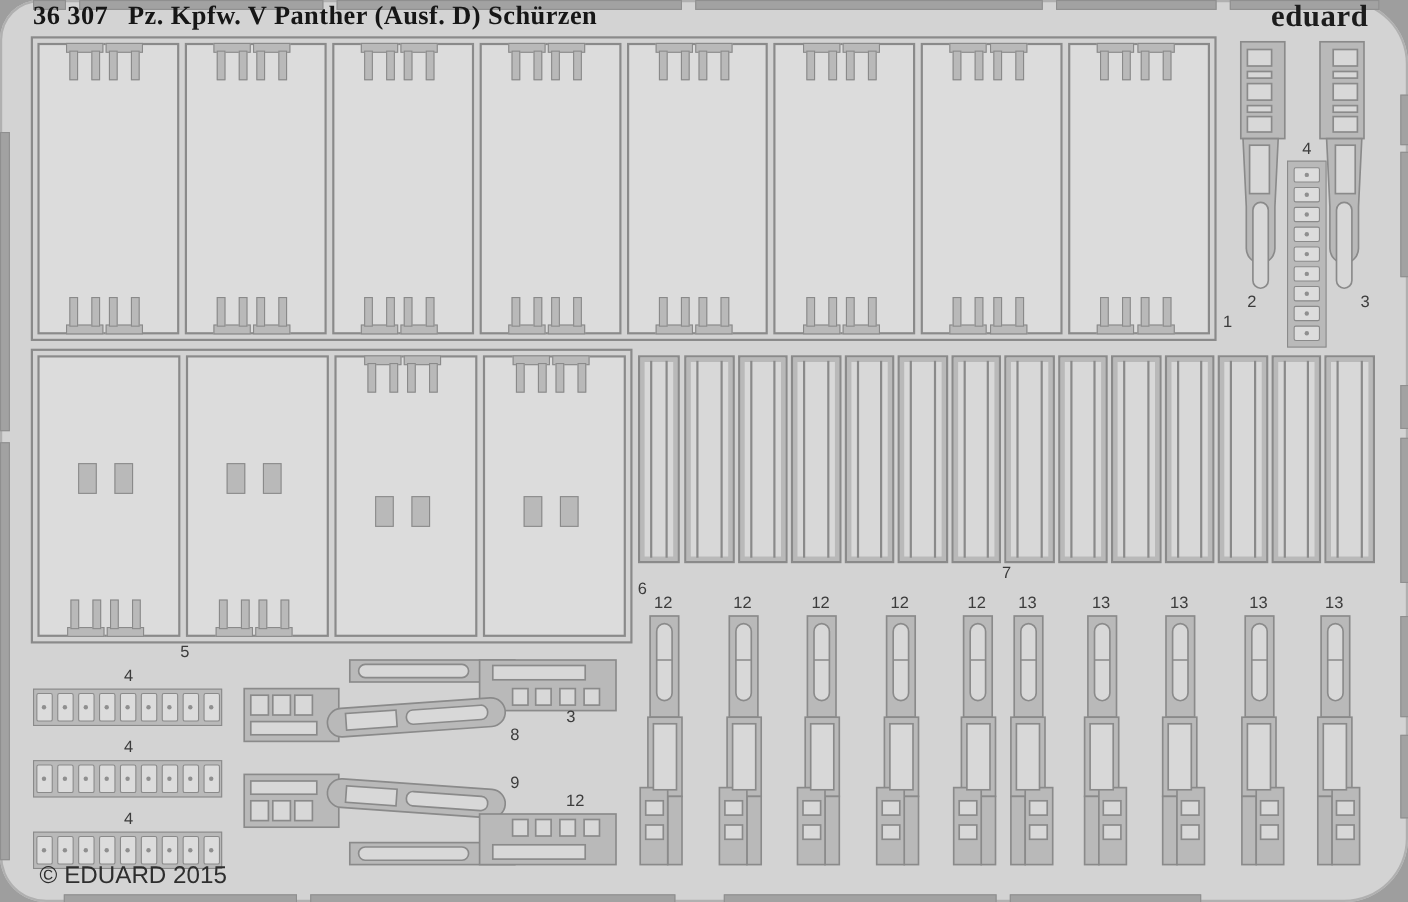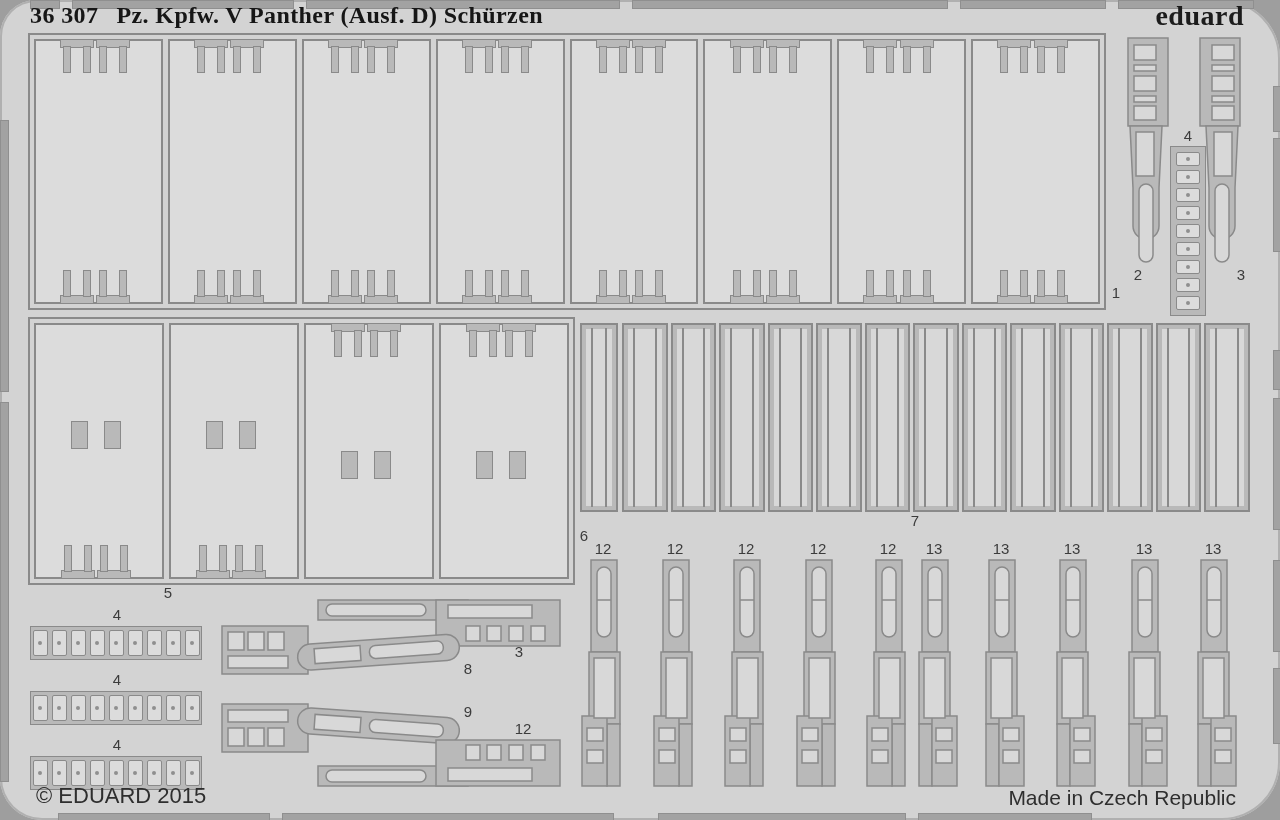--- a/index.html
+++ b/index.html
@@ -637,7 +637,6 @@
   <span class="plabel" style="left:1213px;top:540px;">13</span>
 
   <div class="copyright">© EDUARD 2015</div>
-  <div class="origin">Made in Czech Republic</div>
 </div>
 
 </body></html>

